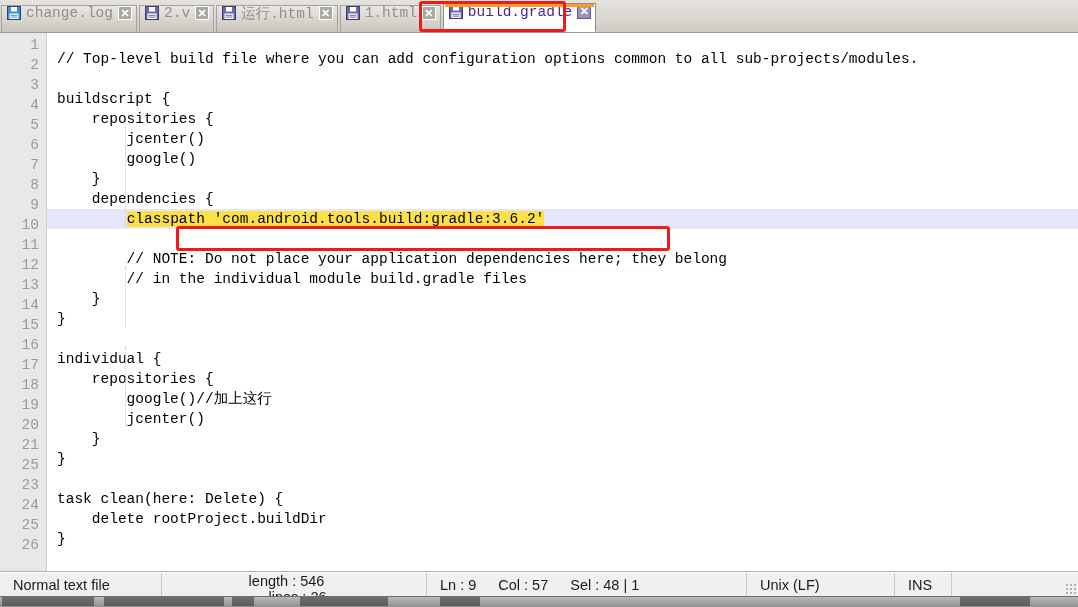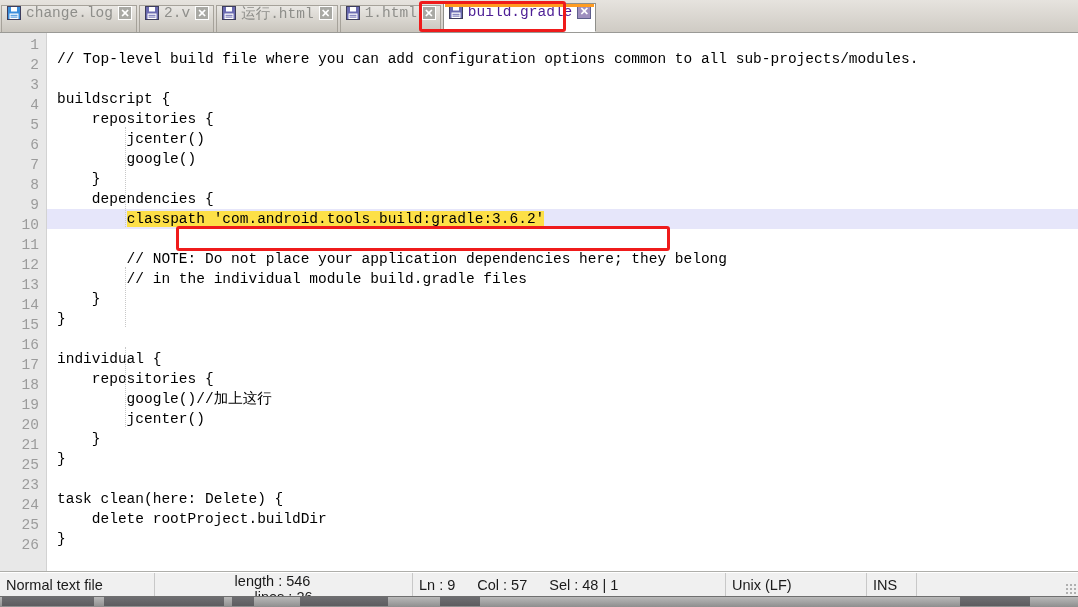--- a/index.html
+++ b/index.html
@@ -210,6 +210,7 @@
     box-sizing: border-box;
     white-space: nowrap;
     overflow: hidden;
+    margin-left: 7px;
   }
   .sb .part { margin-right: 22px; }
   .sb .part:last-child { margin-right: 0; }

